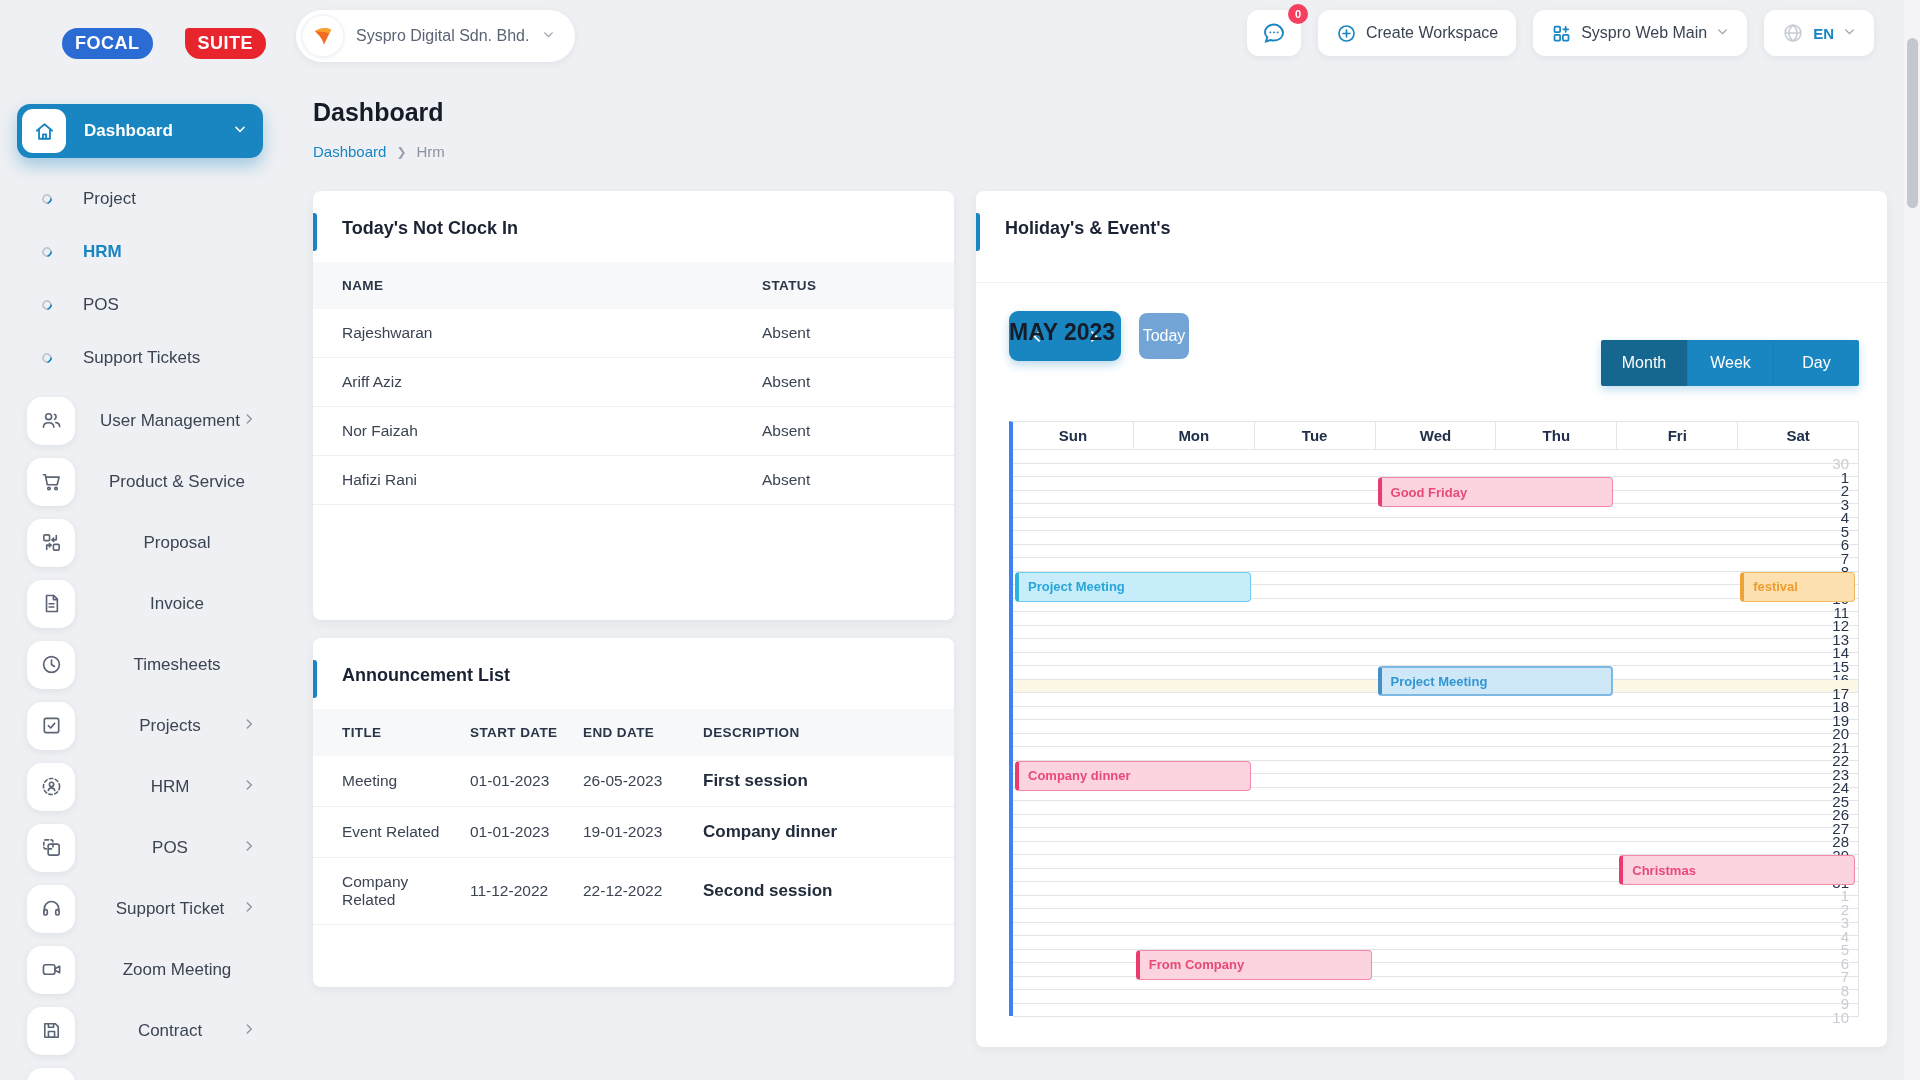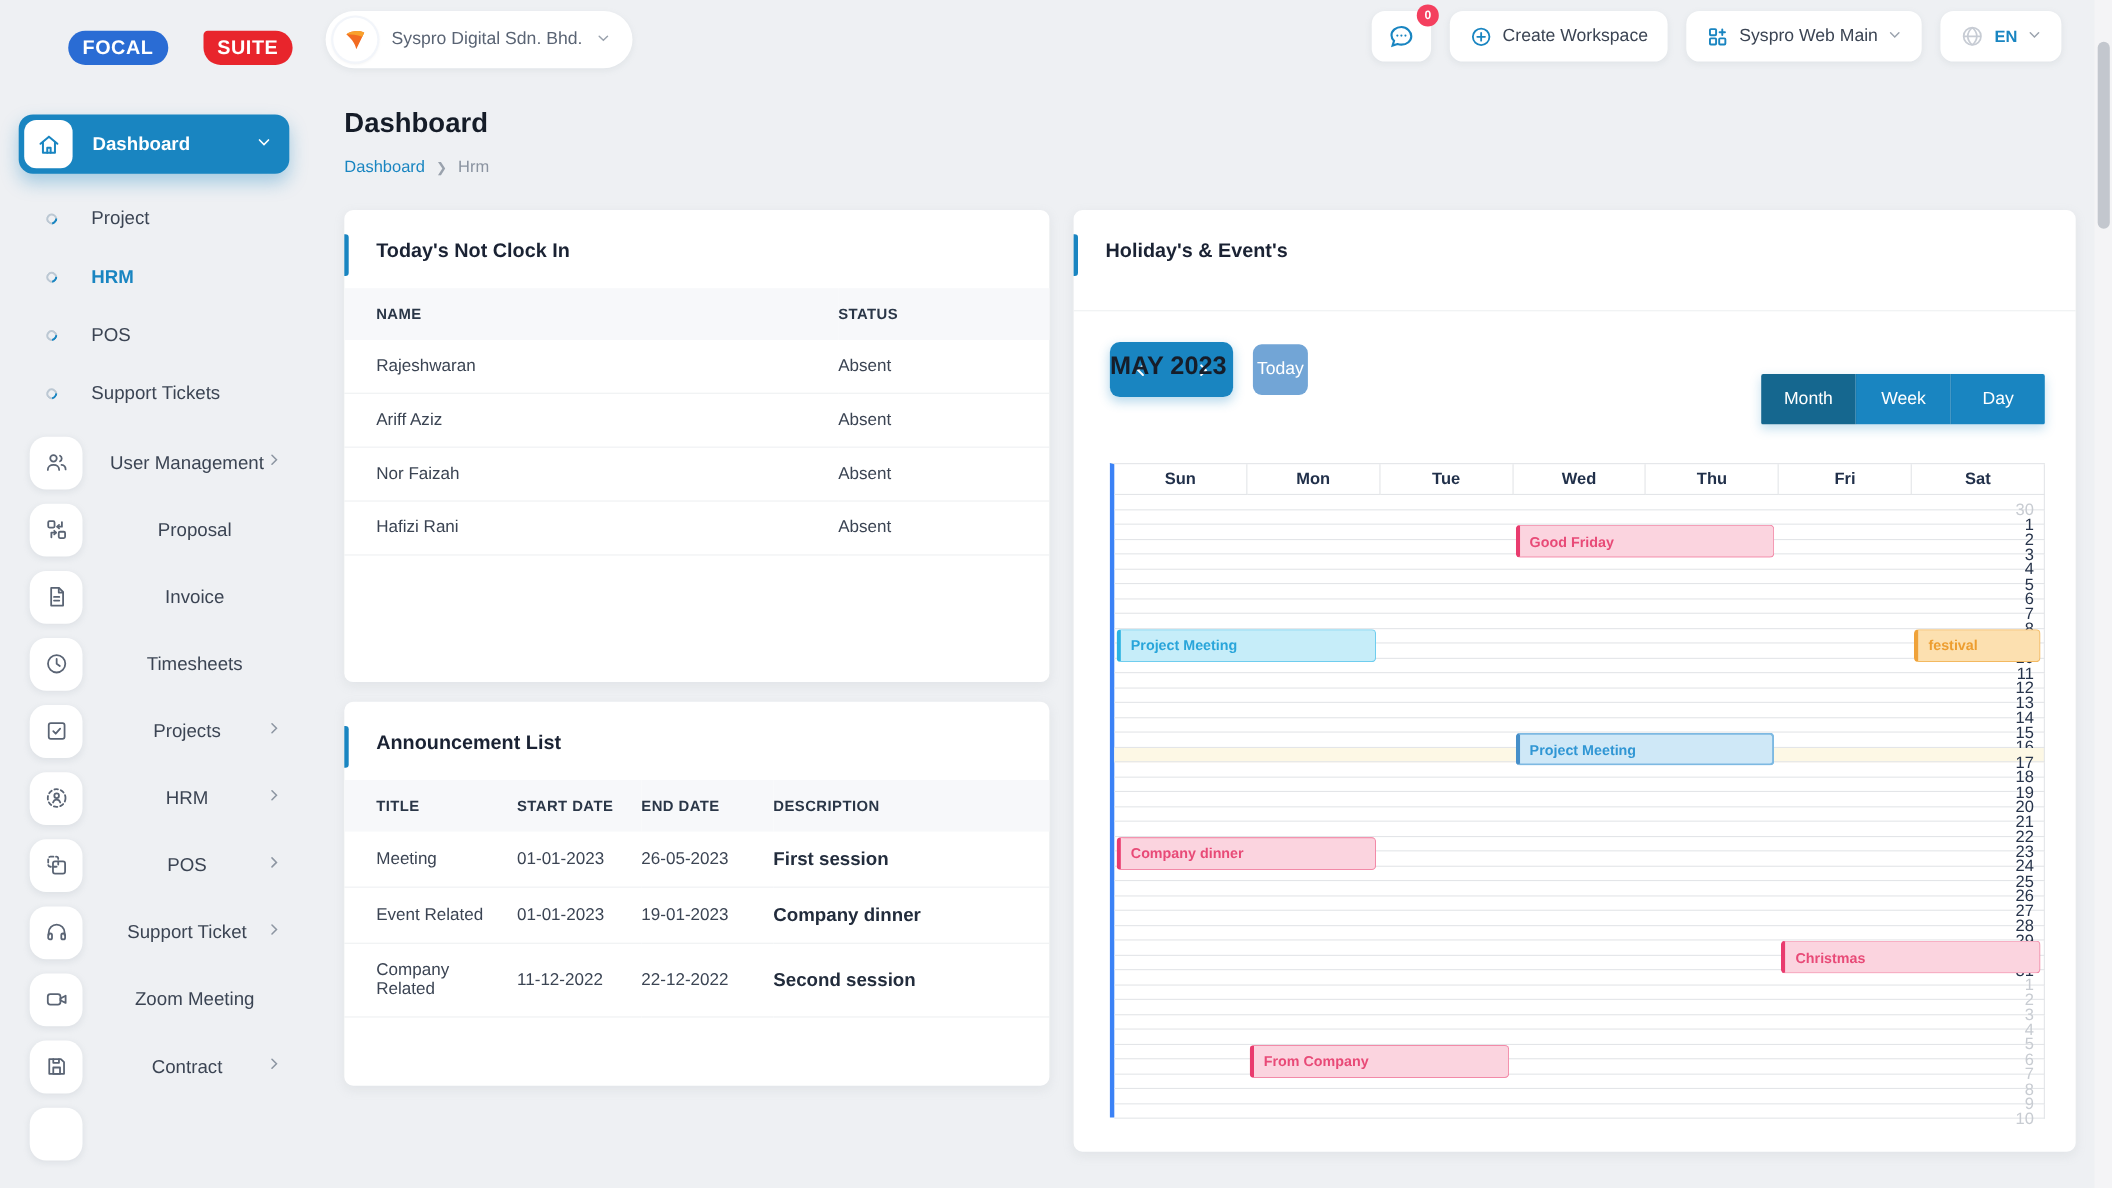--- a/index.html
+++ b/index.html
@@ -167,6 +167,16 @@
       <li>
         <span class="icon-box">
           <svg width="23" height="23" viewBox="0 0 24 24" fill="none" stroke="#5a6474" stroke-width="1.7" stroke-linecap="round" stroke-linejoin="round">
+            <circle cx="9.3" cy="19.3" r="1.3"></circle>
+            <circle cx="16.7" cy="19.3" r="1.3"></circle>
+            <path d="M3.5 5h2.1l2 10.4h10.3l2-8H6.1"></path>
+          </svg>
+        </span>
+        <span class="side-label">Product &amp; Service</span>
+      </li>
+      <li>
+        <span class="icon-box">
+          <svg width="23" height="23" viewBox="0 0 24 24" fill="none" stroke="#5a6474" stroke-width="1.7" stroke-linecap="round" stroke-linejoin="round">
             <rect x="4" y="4" width="6" height="6" rx="1.2"></rect>
             <rect x="14" y="14" width="6" height="6" rx="1.2"></rect>
             <path d="M17 4.8v4.4h-4.4 M7 19.2v-4.4h4.4"></path>

